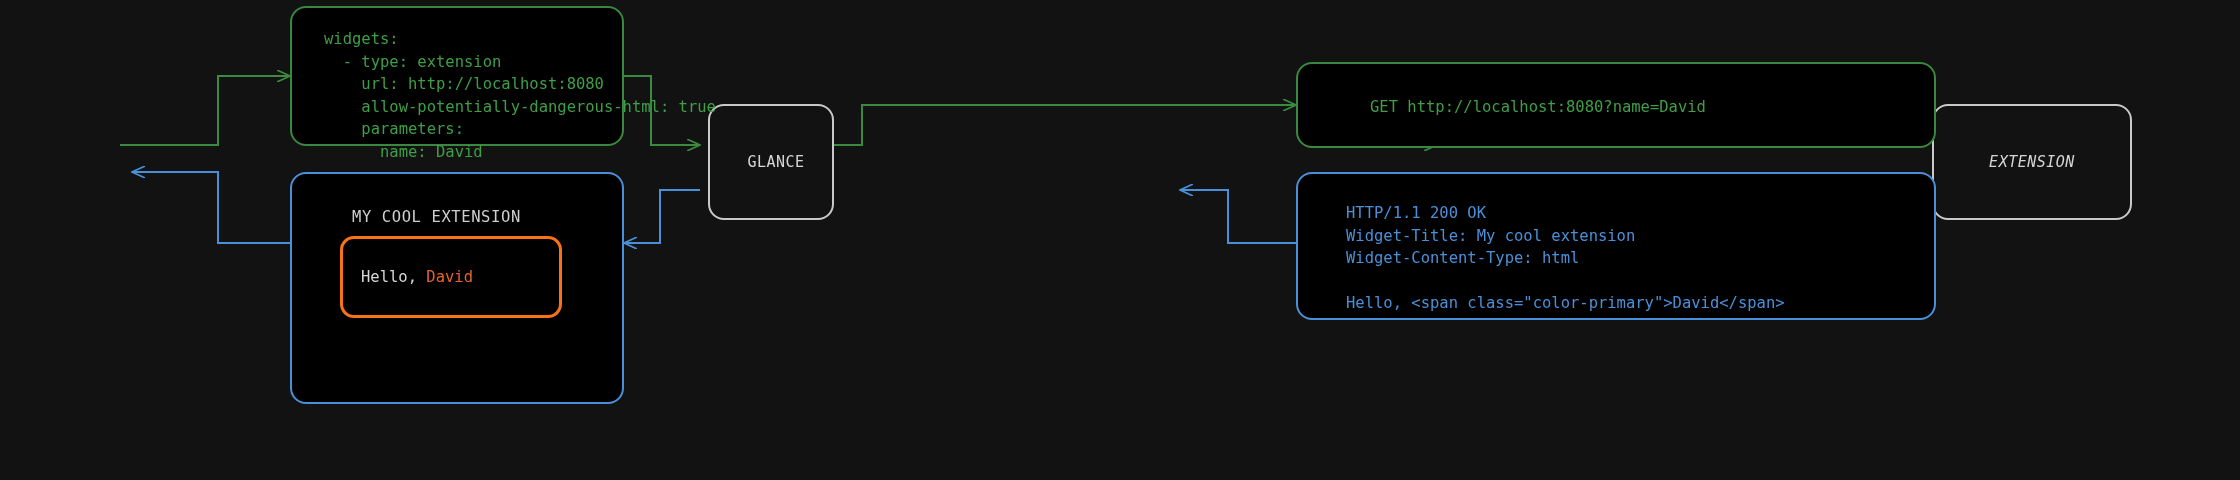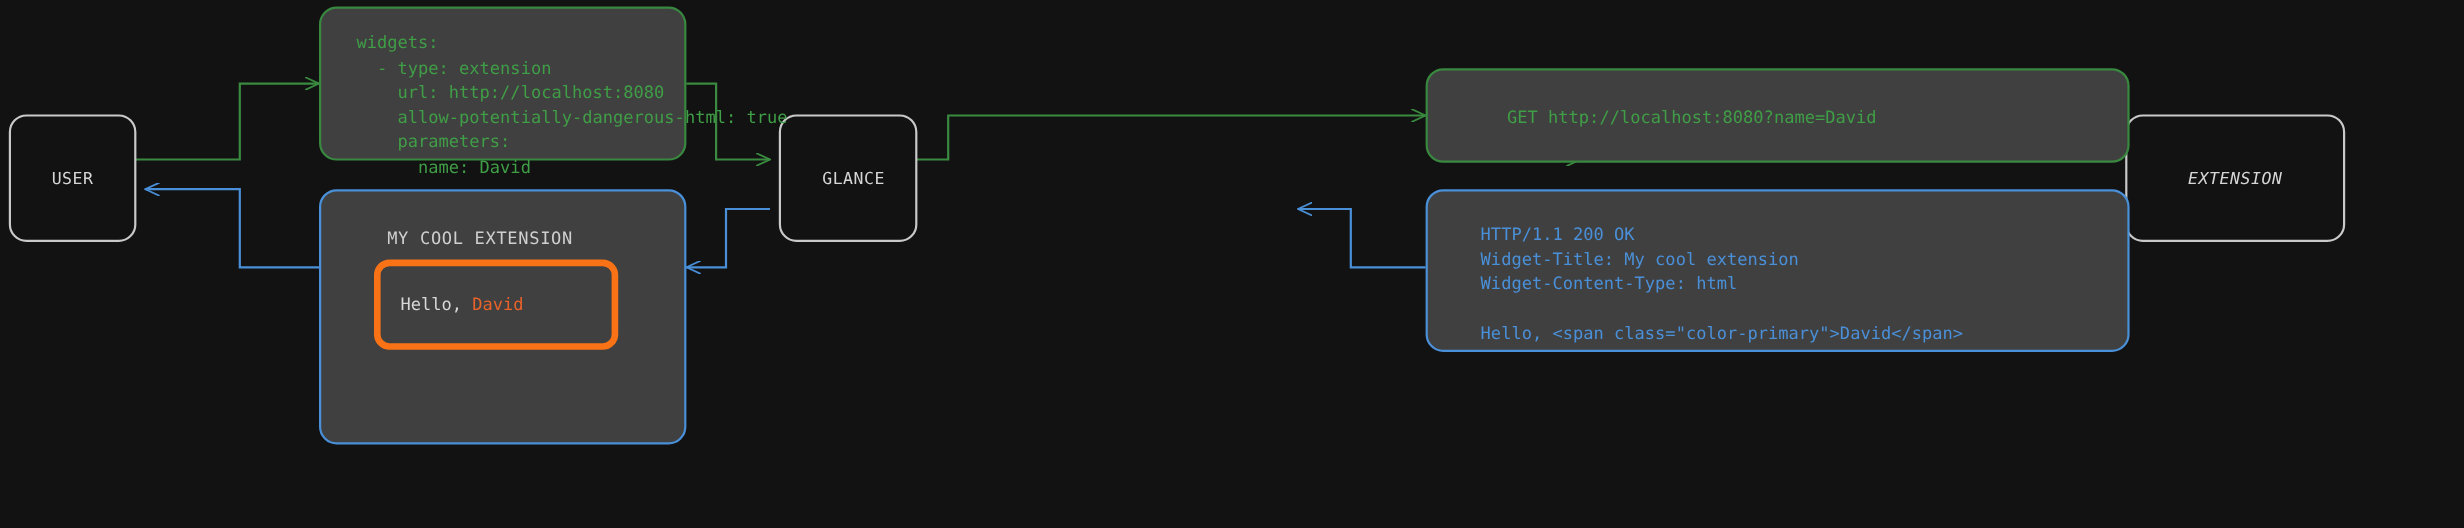--- a/index.html
+++ b/index.html
@@ -28,7 +28,7 @@
     position:absolute;
     border:2px solid #3a7d3f;
     border-radius:16px;
-    background:#404040;
+    background:#000000;
     box-sizing:border-box;
   }
   .msgbox.green{border-color:#39883f;}

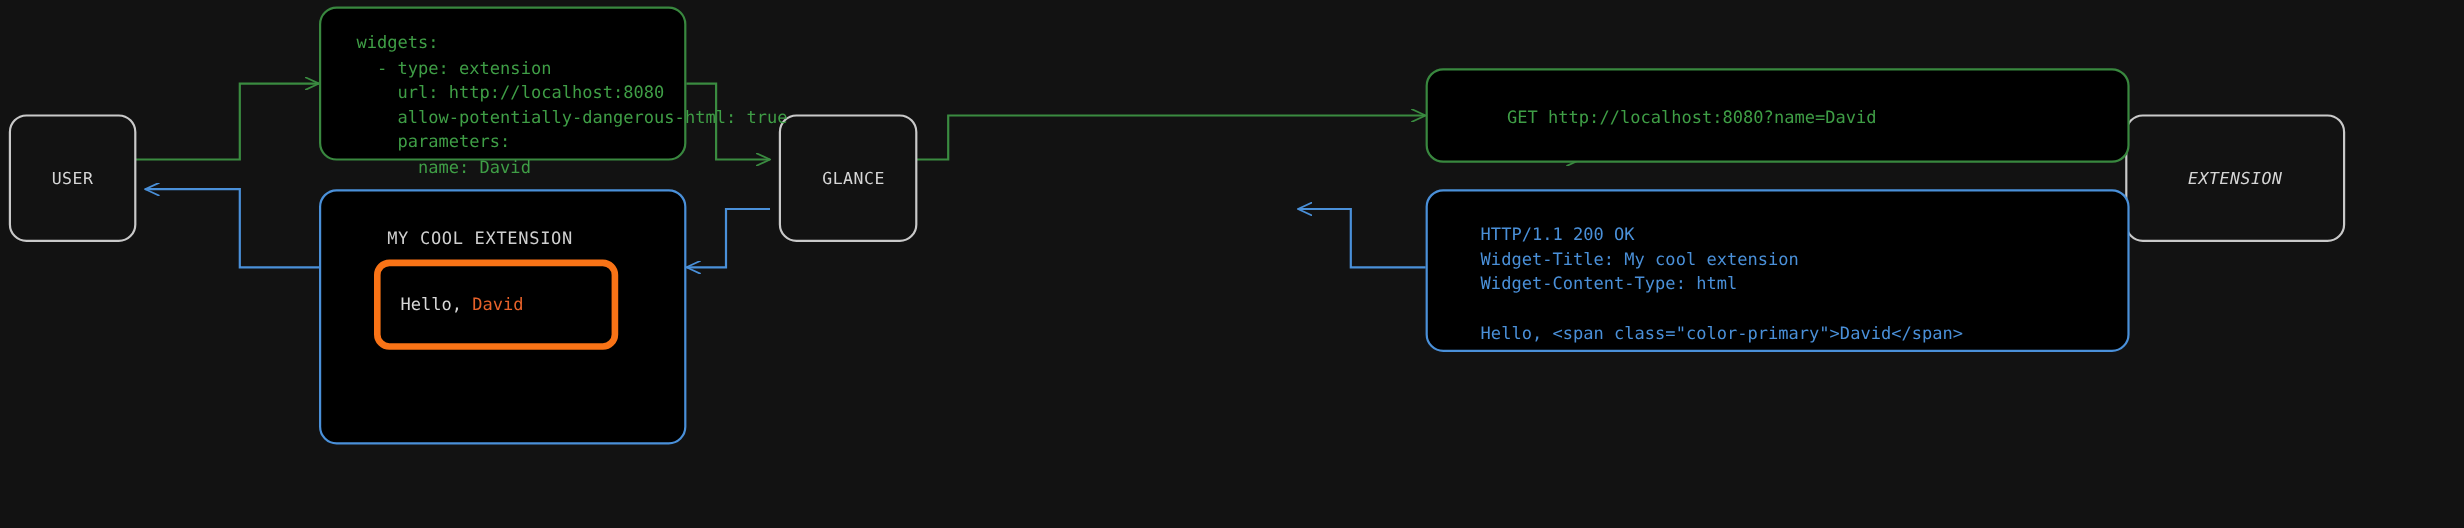--- a/index.html
+++ b/index.html
@@ -110,9 +110,6 @@
     </g>
   </svg>
 
-  <div class="node" style="left:8px;top:104px;width:112px;height:112px;">
-    <span>USER</span>
-  </div>
 
   <div class="node" style="left:708px;top:104px;width:112px;height:112px;padding-left:10px;">
     <span>GLANCE</span>

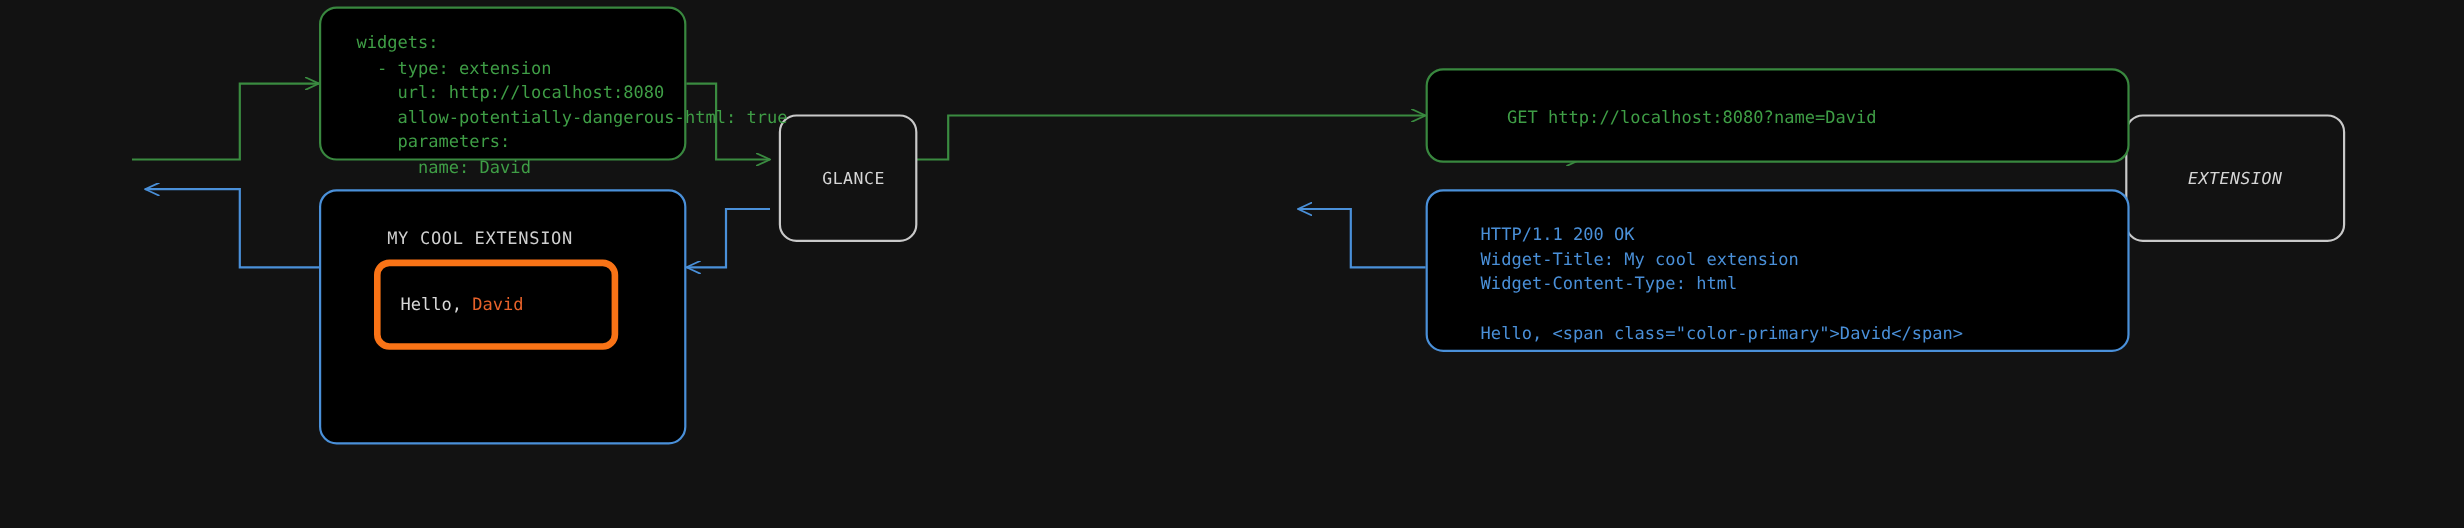--- a/index.html
+++ b/index.html
@@ -51,7 +51,7 @@
     letter-spacing:.6px;
   }
   .widget-inner{
-    border:6px solid #f97316;
+    border:3px solid #f97316;
     border-radius:14px;
     box-sizing:border-box;
     display:flex;align-items:center;

